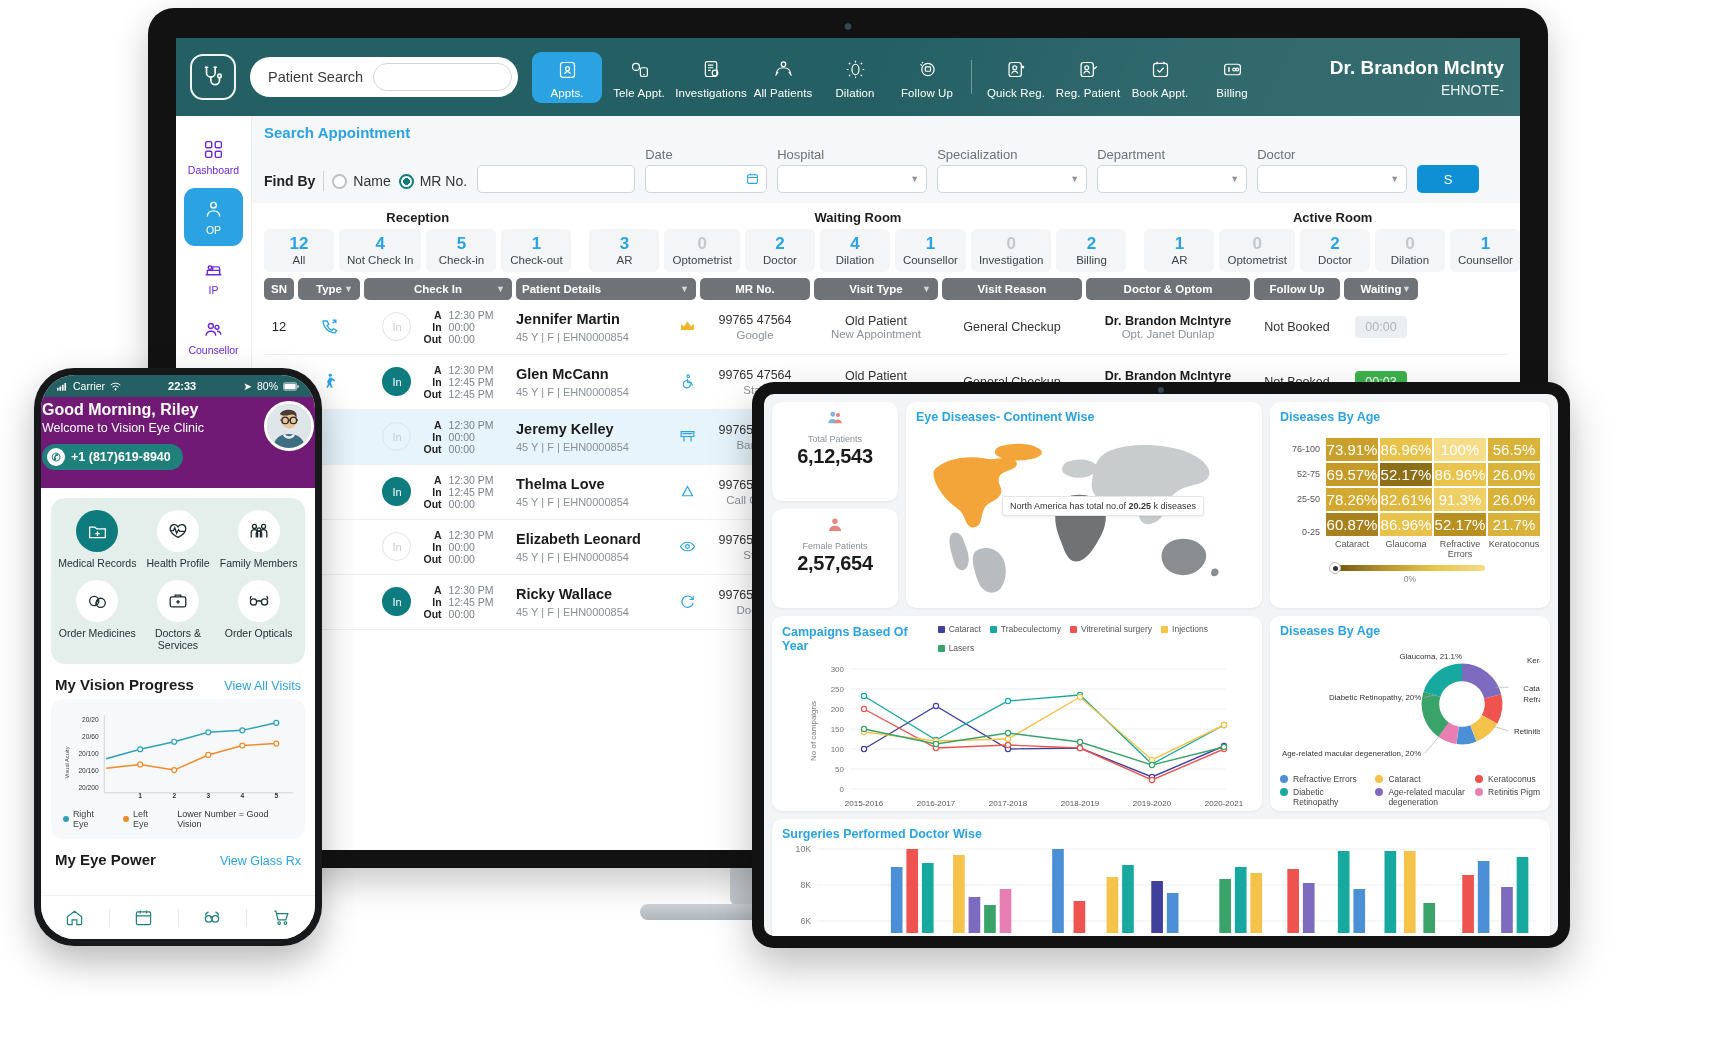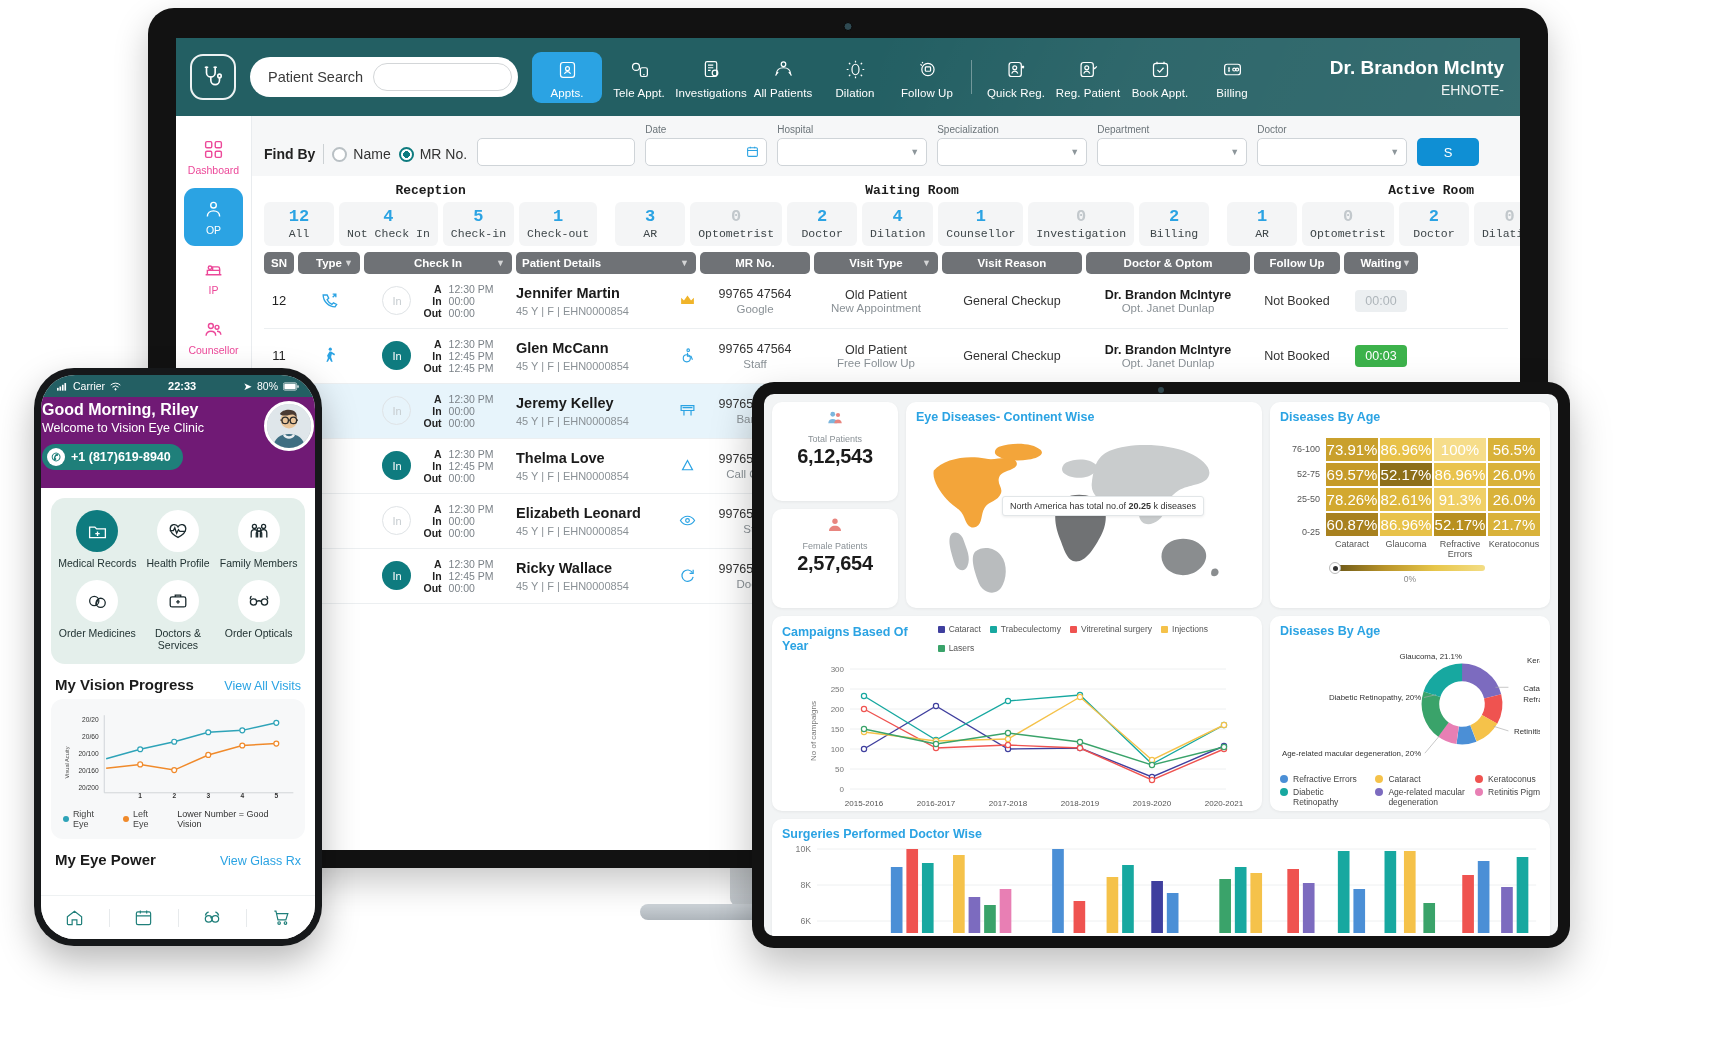--- a/index.html
+++ b/index.html
@@ -494,6 +494,7 @@
         <div class="content">
 
           <div class="searchstrip">
+            <div class="ss-title">Search Appointment</div>
             <div class="ss-row">
               <div class="findby">
                 <span class="fb">Find By</span>

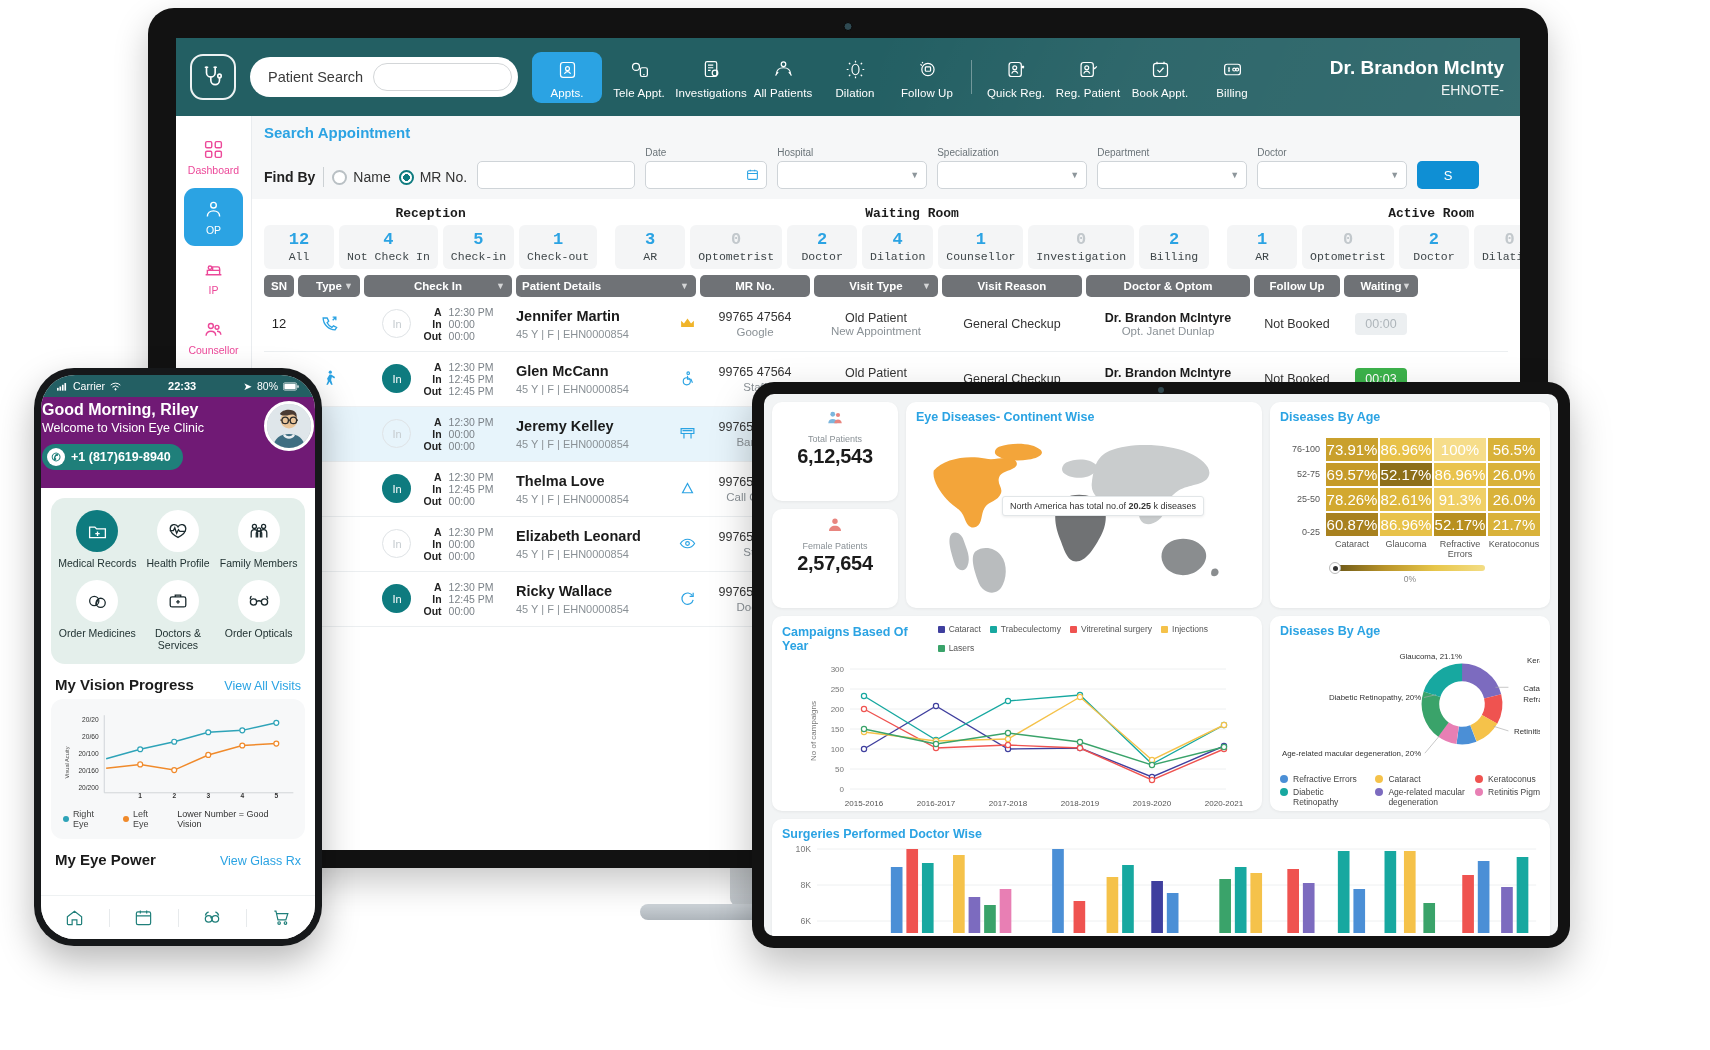--- a/index.html
+++ b/index.html
@@ -115,7 +115,7 @@
      radial-gradient(circle, #0e7b7f 0 42%, #fff 44% 100%); }
   .radio .rl { font-size: 14px; color: #333; }
   .fld { display: flex; flex-direction: column; gap: 3px; }
-  .fld .flab { font-size: 10px; color: #6b7479; }
+  .fld .flab { font-size: 13px; color: #6b7479; }
   .fld .fin {
     height: 28px; border: 1px solid #cfd4d8; border-radius: 5px; background: #fff;
     display: flex; align-items: center; padding: 0 7px; font-size: 12px; color: #333;

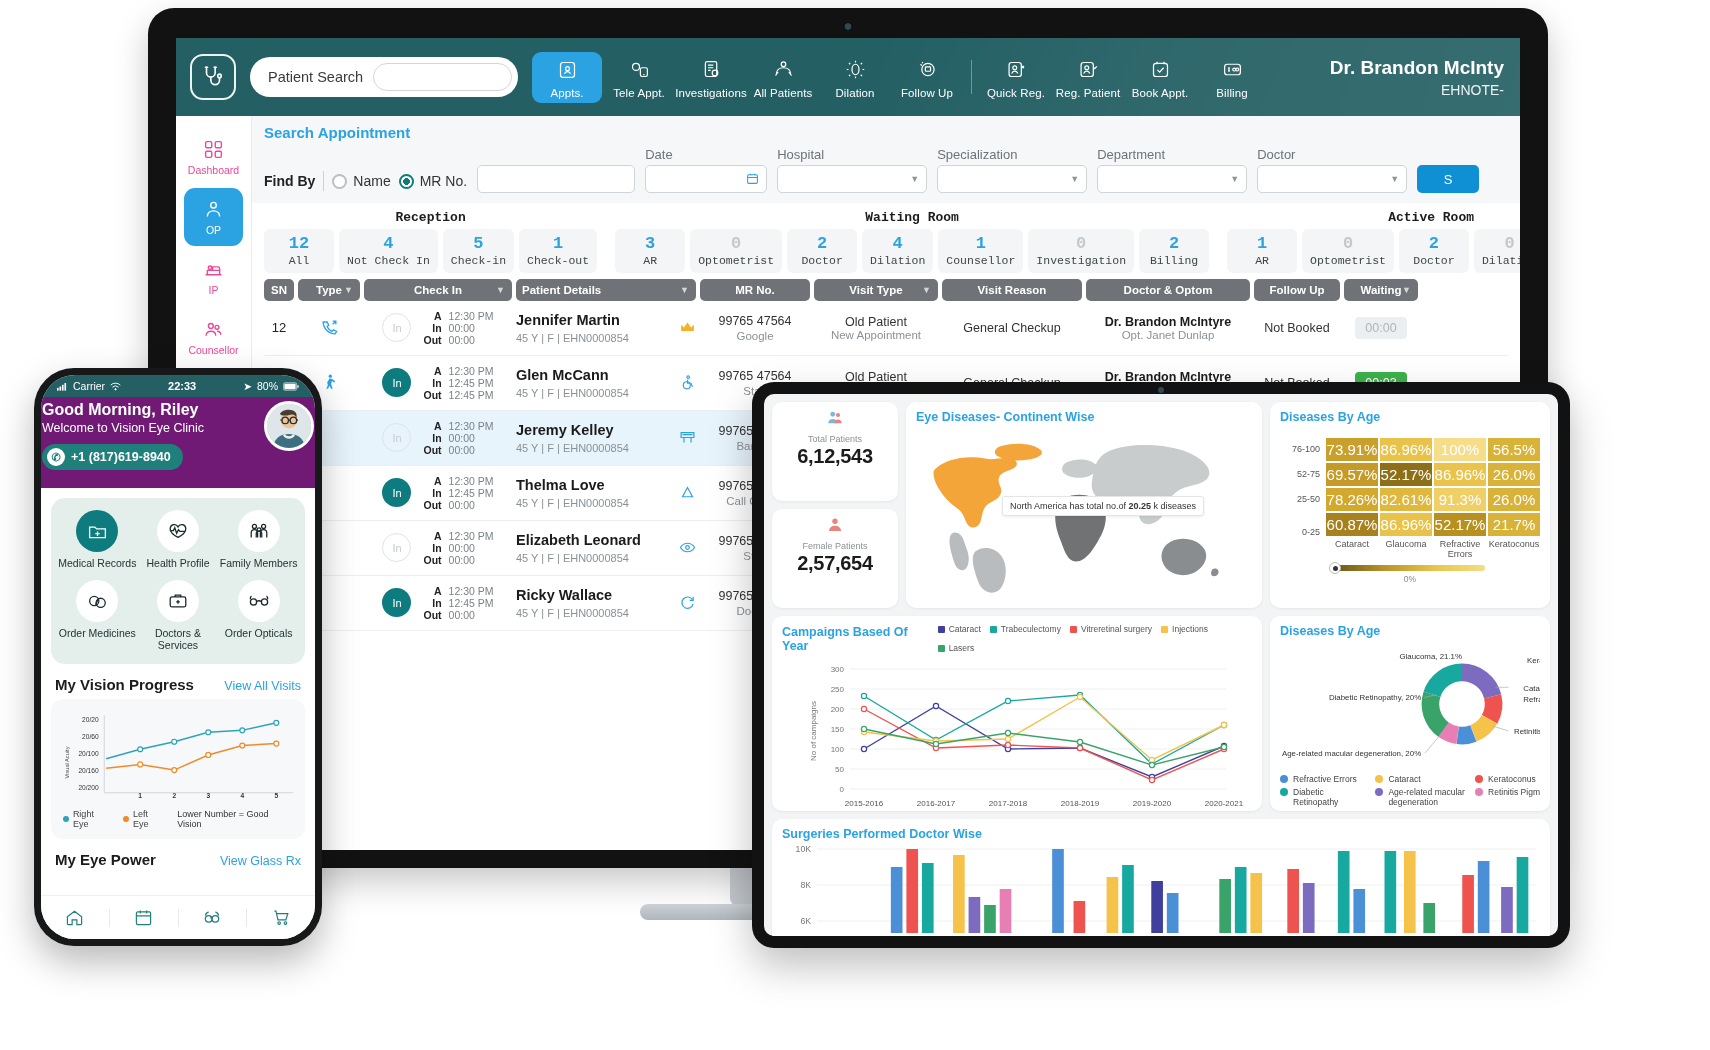--- a/index.html
+++ b/index.html
@@ -92,7 +92,7 @@
   }
   .sb-item {
     height: 58px; display: flex; flex-direction: column; align-items: center;
-    justify-content: center; gap: 4px; color: #ec4899; cursor: pointer;
+    justify-content: center; gap: 4px; color: #6d28d9; cursor: pointer;
     margin: 2px 8px; border-radius: 10px;
   }
   .sb-item .sbtx { font-size: 10.5px; }

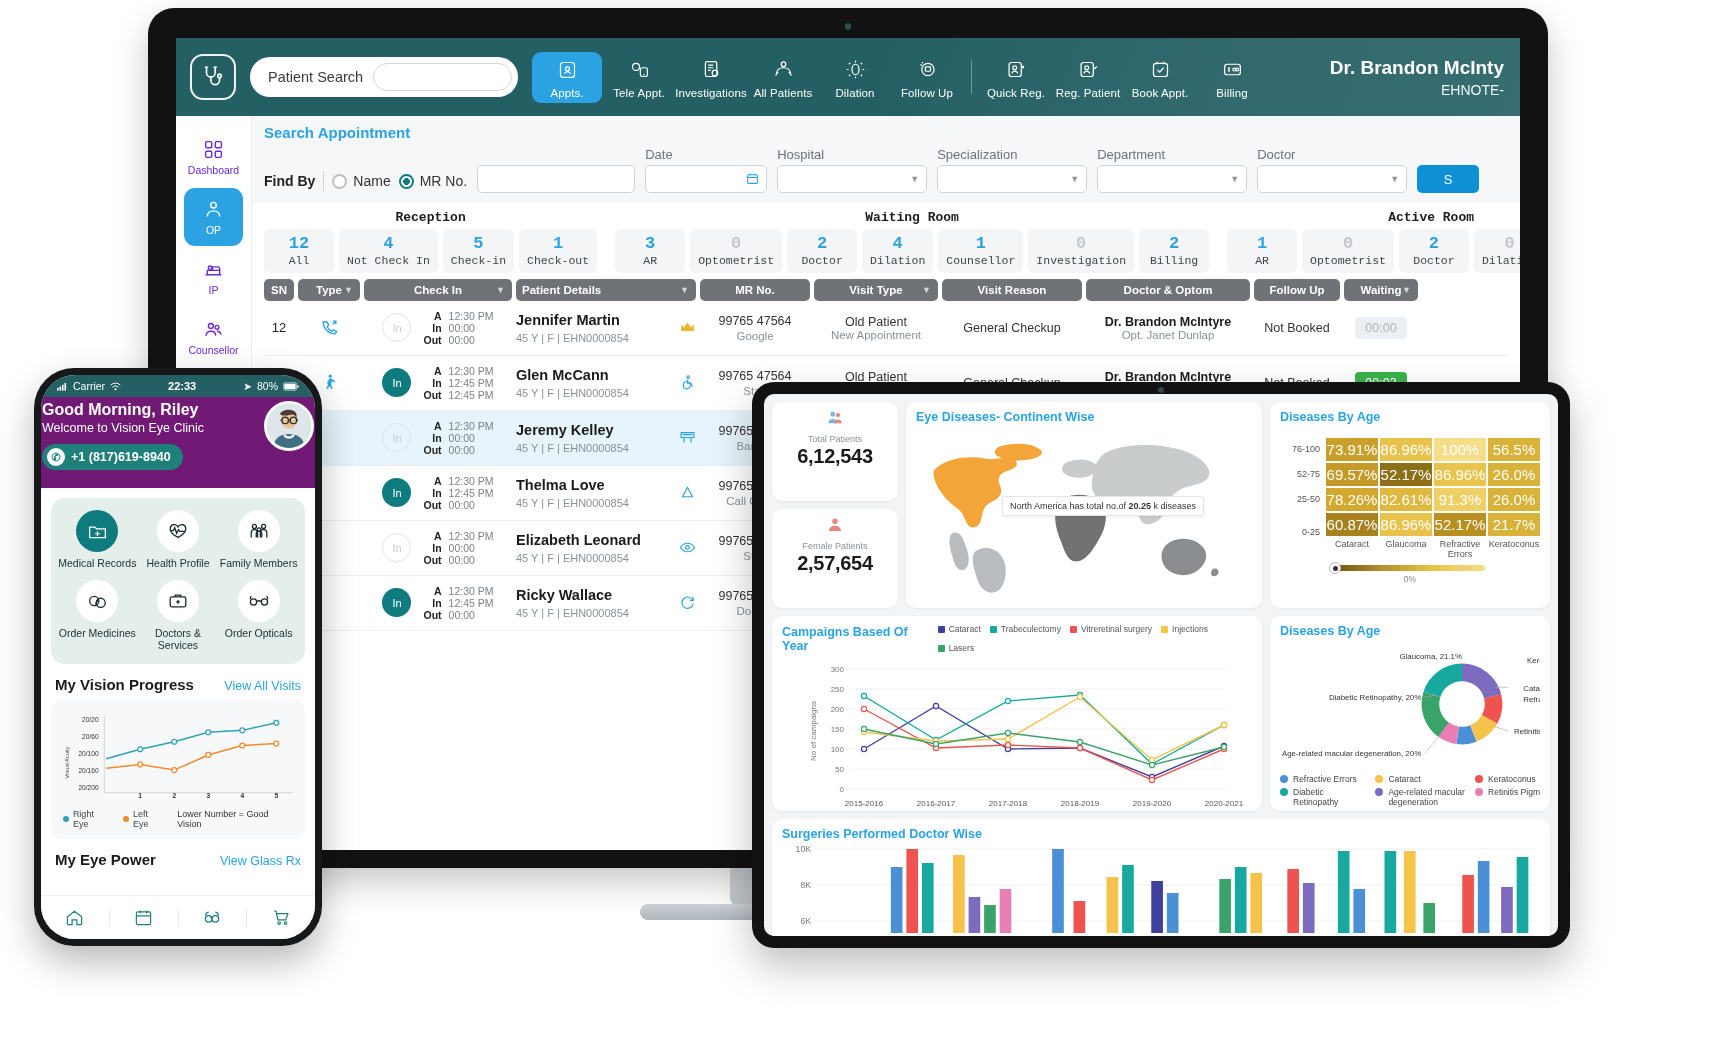--- a/index.html
+++ b/index.html
@@ -129,7 +129,7 @@
 
   
   .rooms { display: flex; padding: 4px 12px 0 12px; gap: 0; background: #fff; }
-  .roomgrp { display: flex; flex-direction: column; font-family: Liberation Mono, monospace; }
+  .roomgrp { display: flex; flex-direction: column; }
   .roomgrp .rg-title { text-align: center; font-size: 13px; font-weight: bold; color: #1c1c1c; padding: 3px 0 4px; }
   .rg-tiles { display: flex; gap: 5px; }
   .tile {

